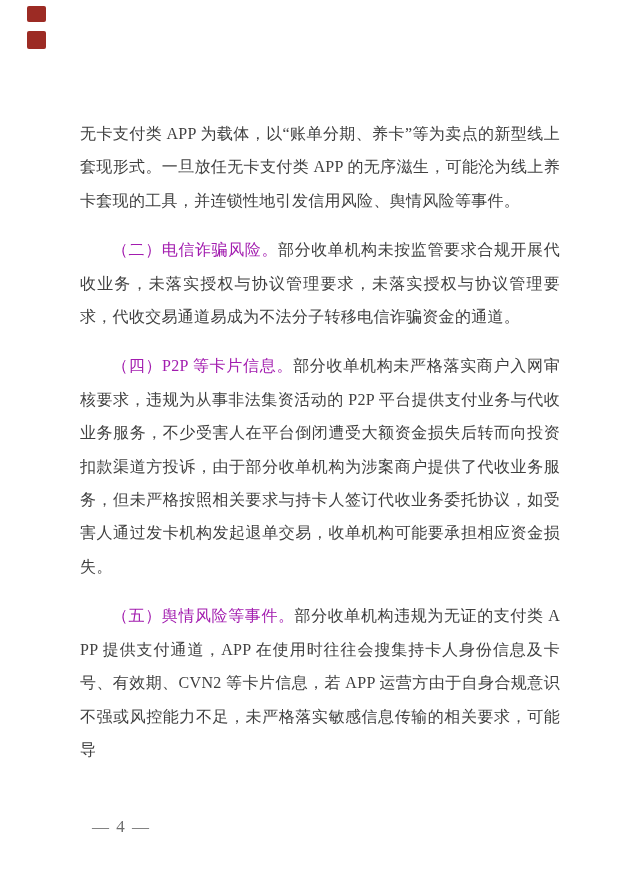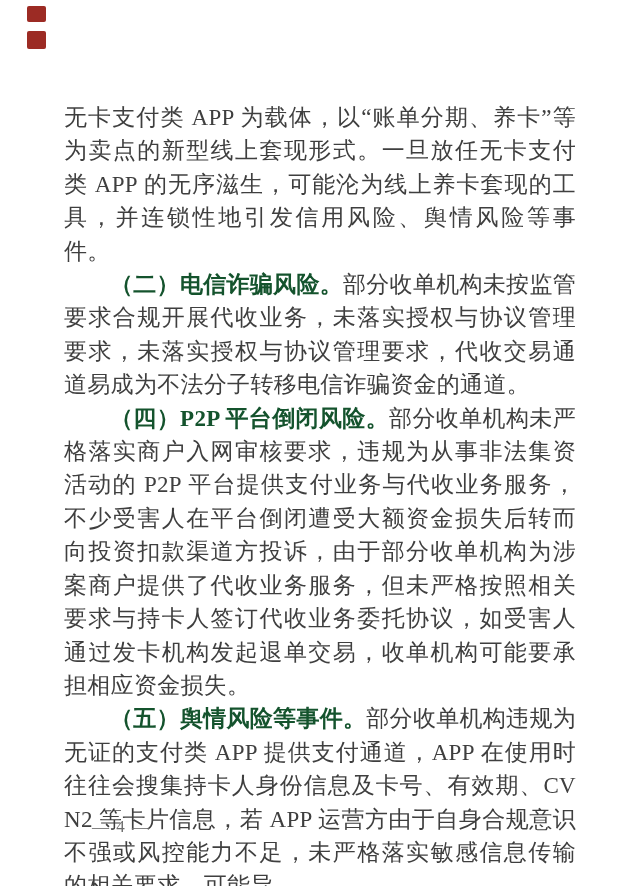--- a/index.html
+++ b/index.html
@@ -30,9 +30,9 @@
     width: 512px;
   }
   .content p {
-    margin: 0;
+    margin: 16px;
     padding: 0;
-    font-size: 23px;
+    font-size: 16px;
     line-height: 33.4px;
     text-align: justify;
     color: #3f3f3f;

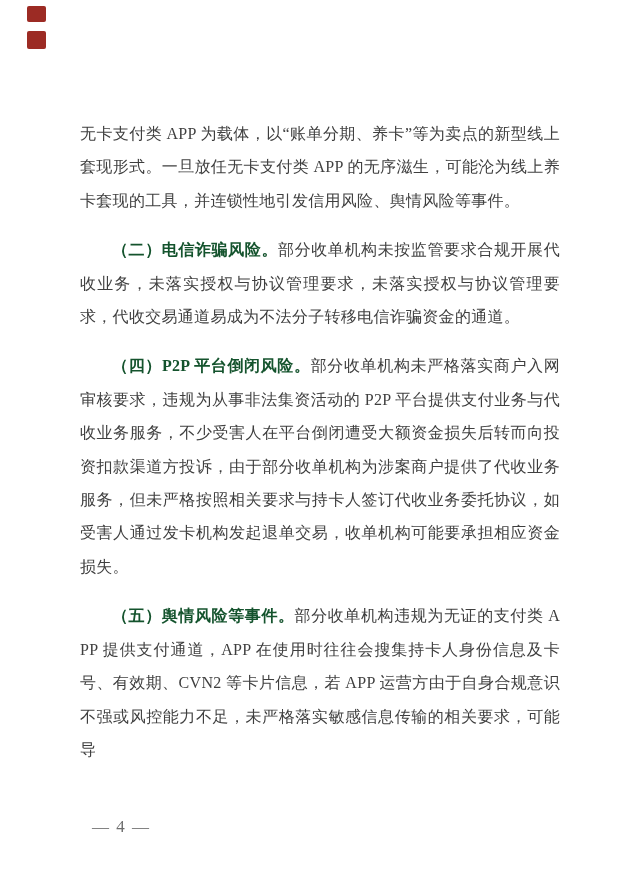--- a/index.html
+++ b/index.html
@@ -41,8 +41,8 @@
   }
   .content p.indent { text-indent: 2em; }
   .content b {
-    font-weight: bold;
-    color: #14532d;
+    font-weight: normal;
+    color: #a21caf;
   }
   .page-number {
     position: absolute;

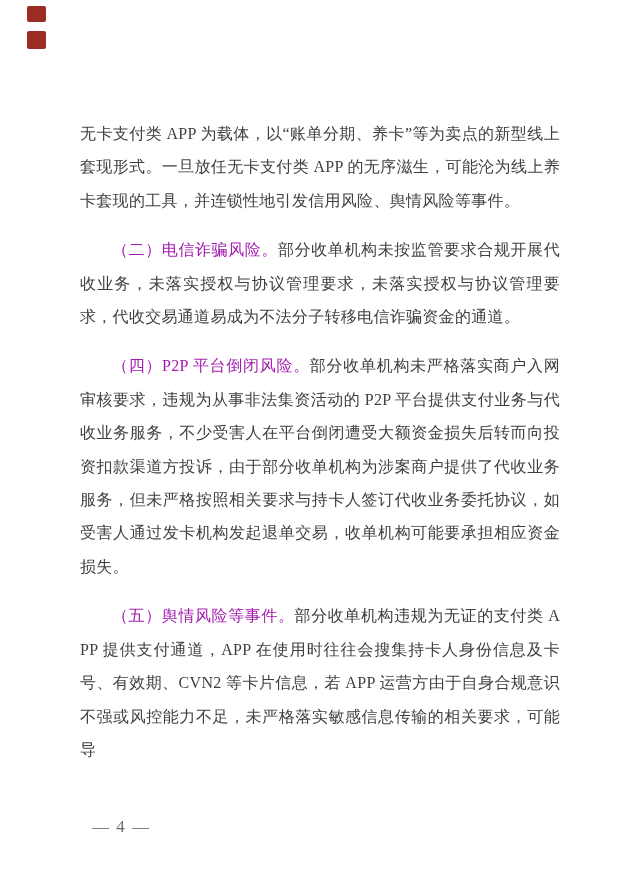--- a/index.html
+++ b/index.html
@@ -71,7 +71,7 @@
 
 
   <p class="indent">
-    <b>（四）P2P 平台倒闭风险。</b><span>部分收单机构未严格落实商户入网审核要求，违规为从事非法集资活动的 P2P 平台提供支付业务与代收业务服务，不少受害人在平台倒闭遭受大额资金损失后转而向投资扣款渠道方投诉，由于部分收单机构为涉案商户提供了代收业务服务，但未严格按照相关要求与持卡人签订代收业务委托协议，如受害人通过发卡机构发起退单交易，收单机构可能要承担相应资金损失。</span>
+    <b>（四）P2P 等卡片信息。</b><span>部分收单机构未严格落实商户入网审核要求，违规为从事非法集资活动的 P2P 平台提供支付业务与代收业务服务，不少受害人在平台倒闭遭受大额资金损失后转而向投资扣款渠道方投诉，由于部分收单机构为涉案商户提供了代收业务服务，但未严格按照相关要求与持卡人签订代收业务委托协议，如受害人通过发卡机构发起退单交易，收单机构可能要承担相应资金损失。</span>
   </p>
 
   <p class="indent">

